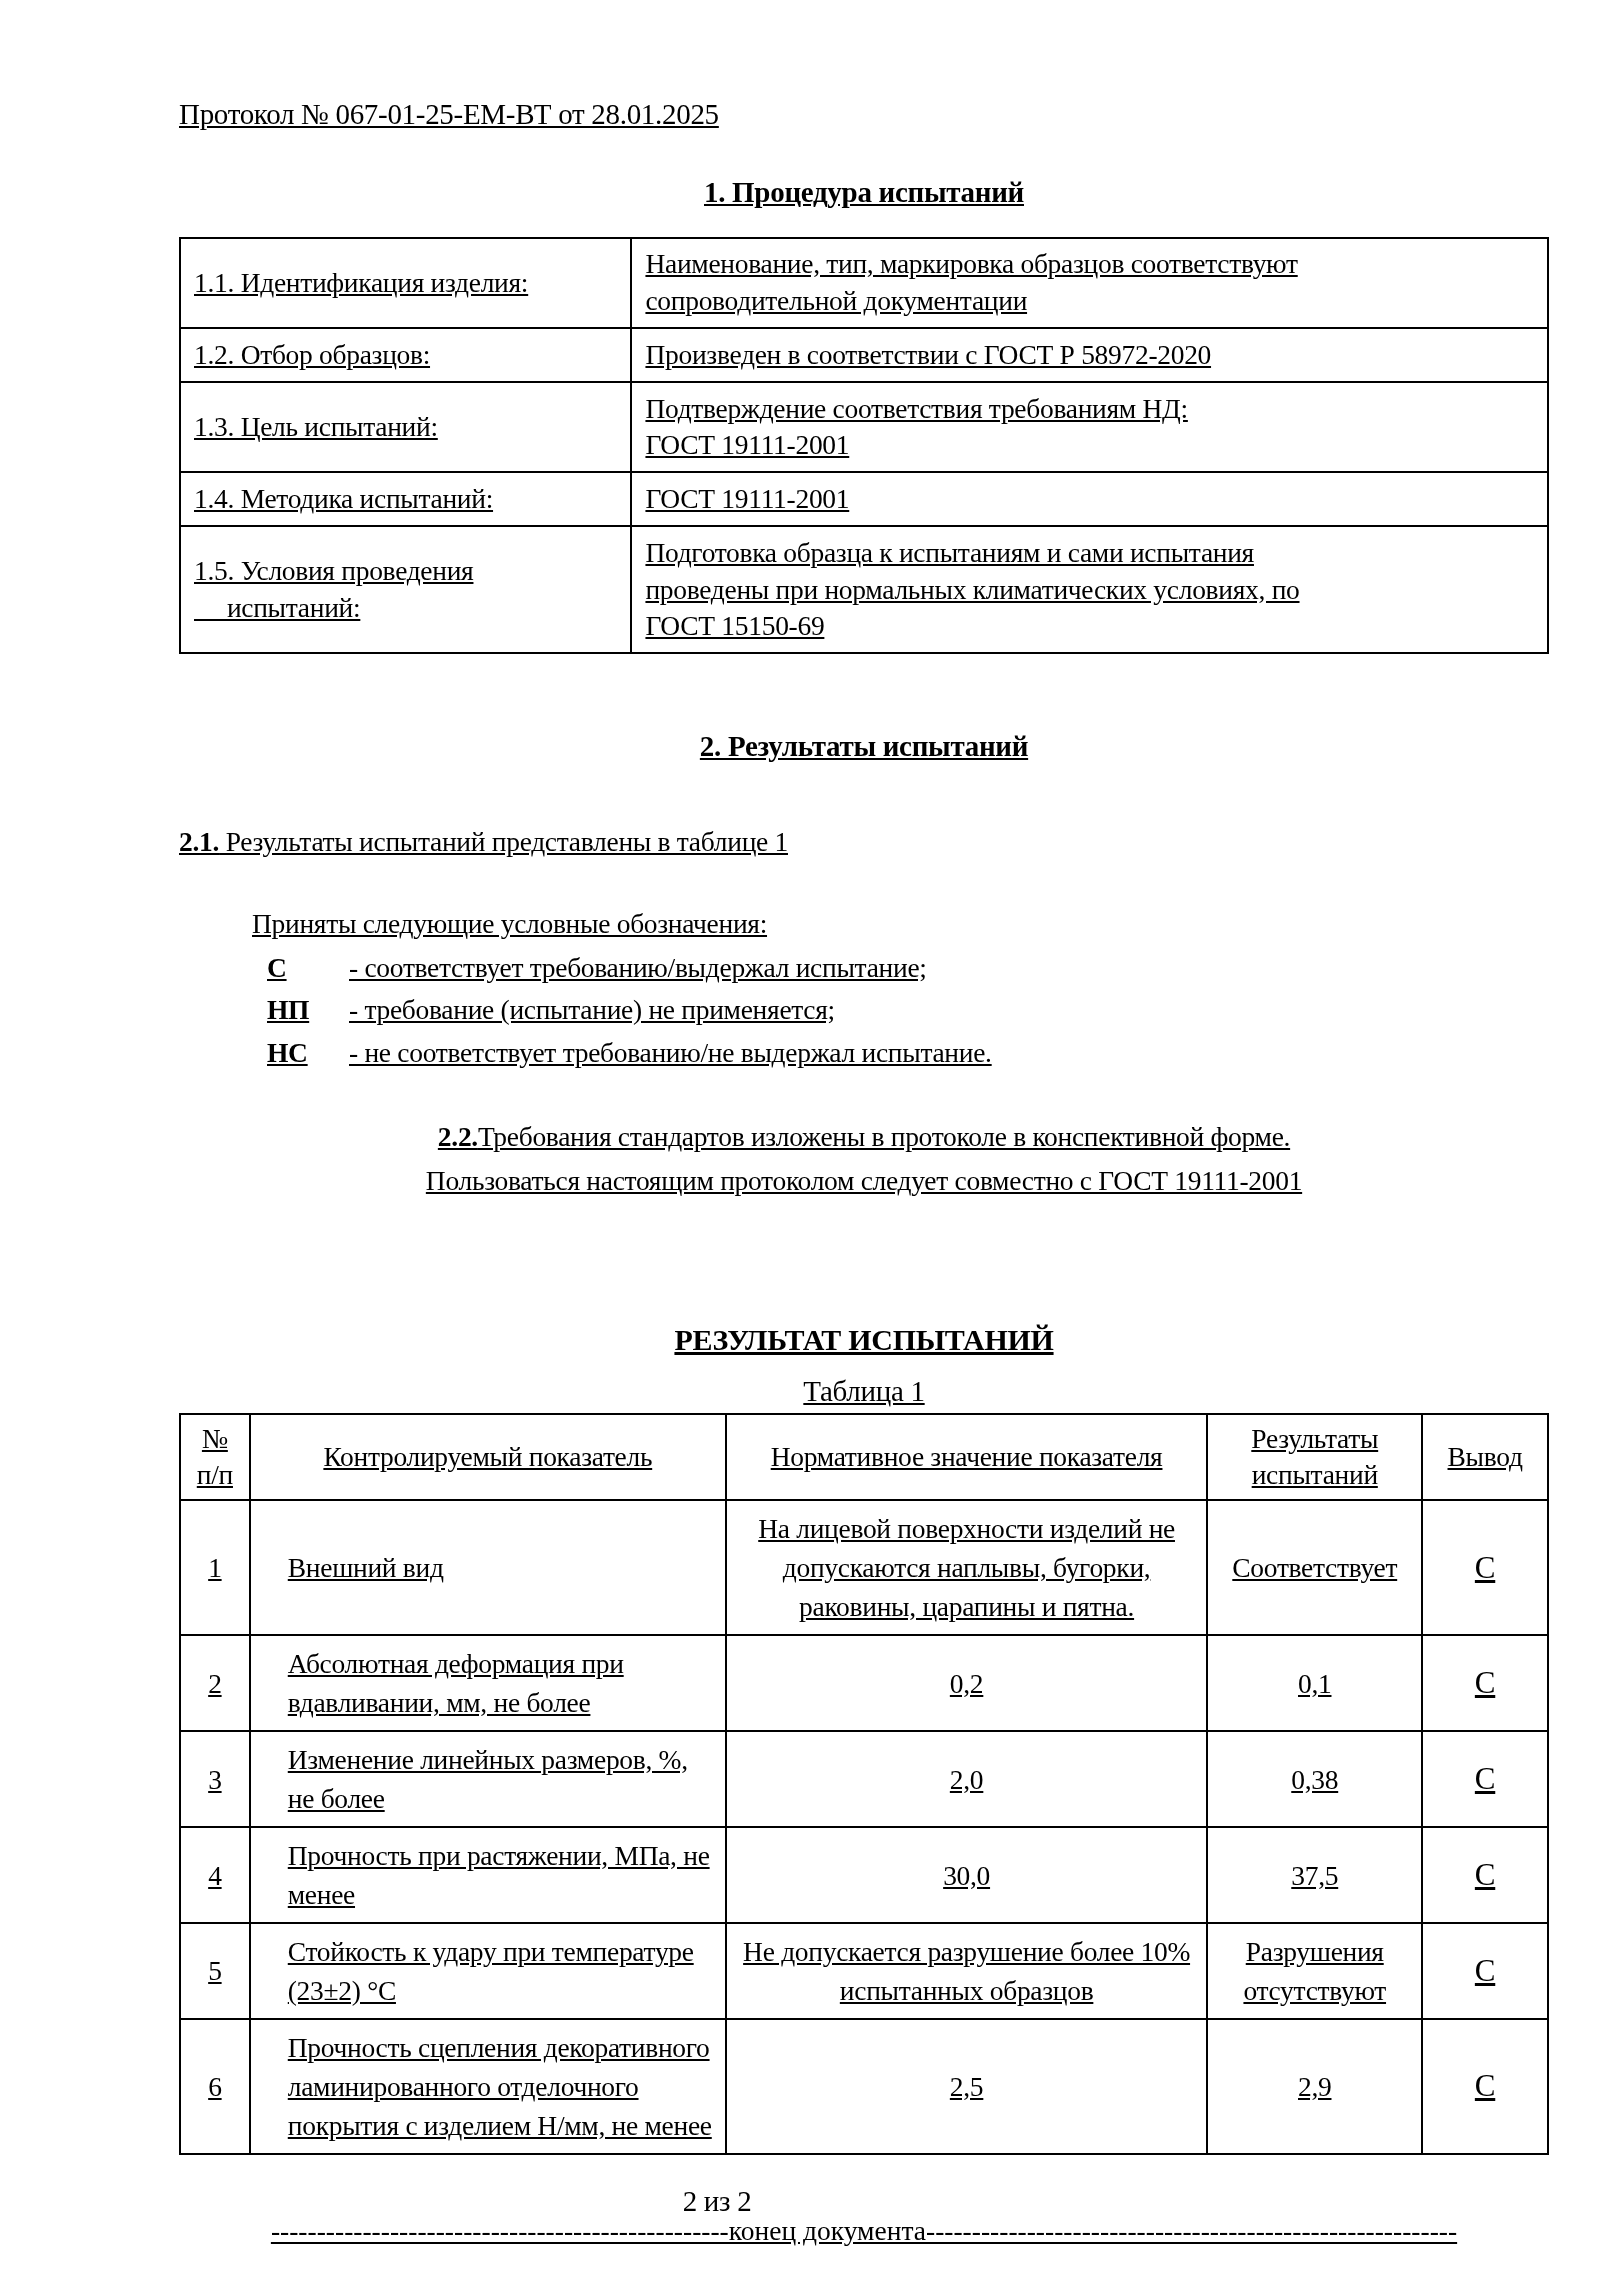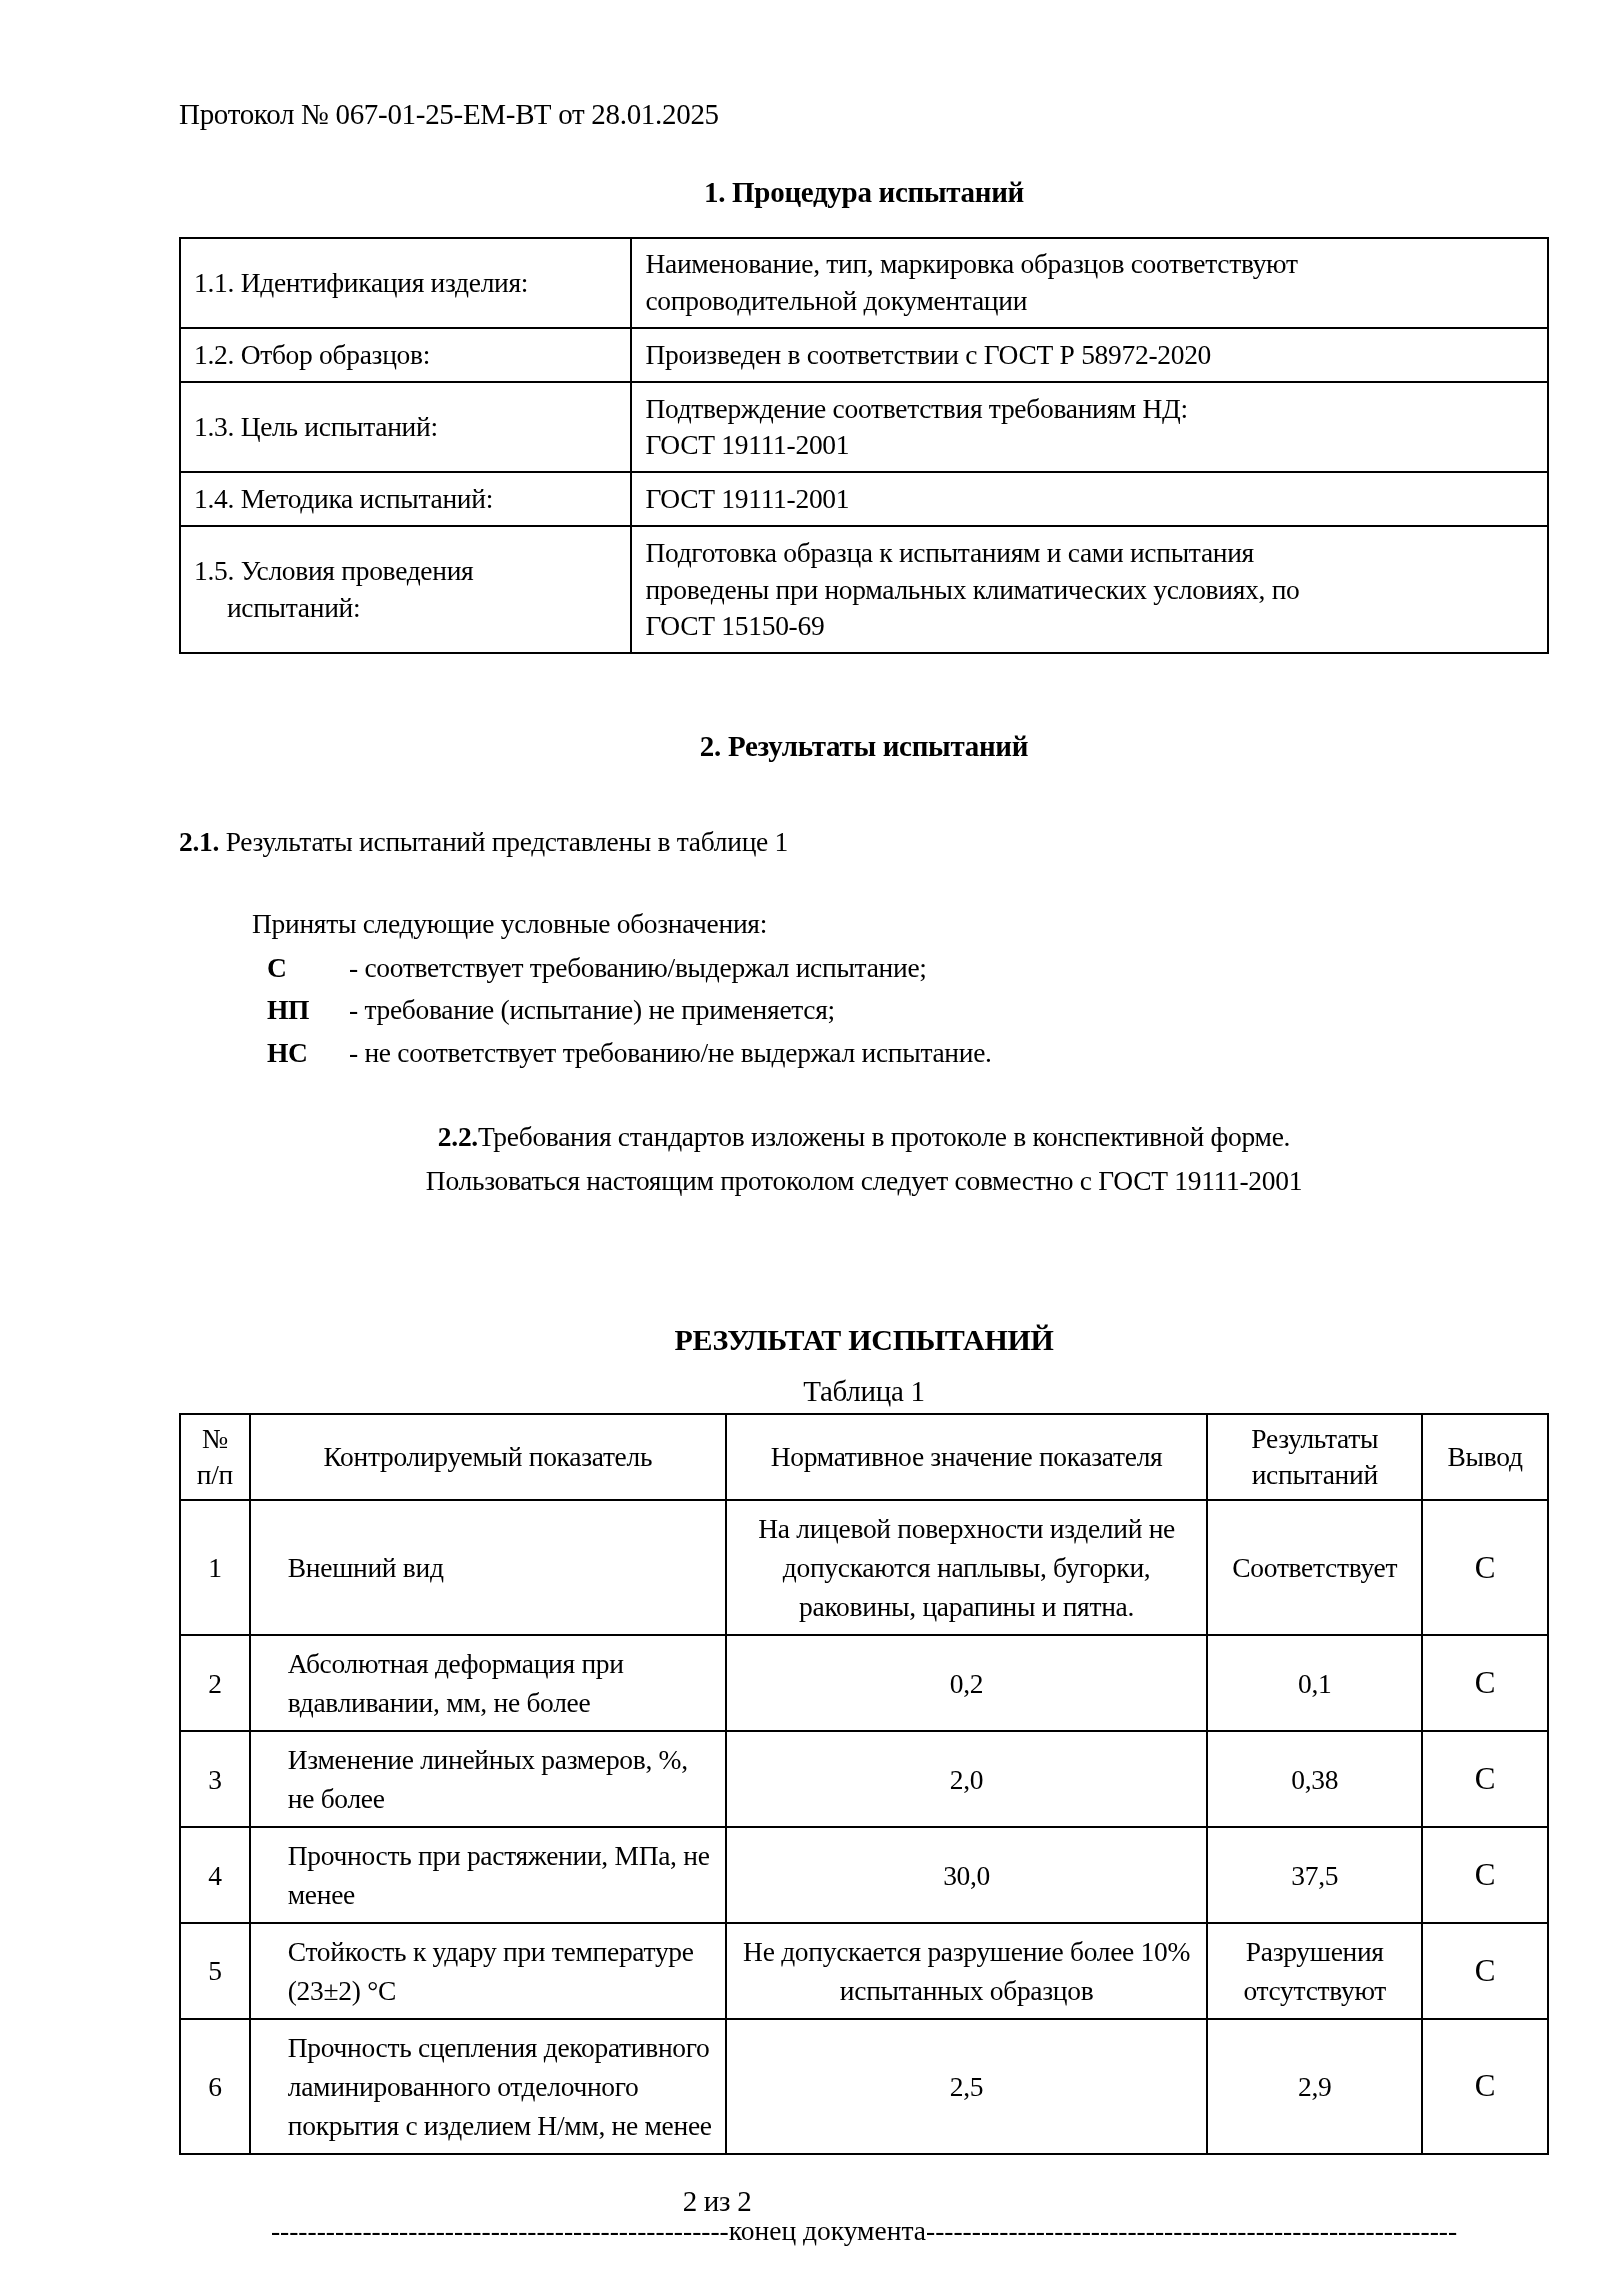--- a/index.html
+++ b/index.html
@@ -8,7 +8,7 @@
     font-family:"Liberation Serif","DejaVu Serif",serif;
     font-size:27.5px;letter-spacing:-0.3px;position:relative;overflow:hidden;
   }
-  .content{position:absolute;left:179px;top:98px;width:1370px;}
+  .content{position:absolute;left:179px;top:98px;width:1370px;text-decoration:underline;}
   .doc-header{font-size:29px;}
   .section-title{text-align:center;font-weight:bold;font-size:29px;}
   .s1{margin-top:45px;}

